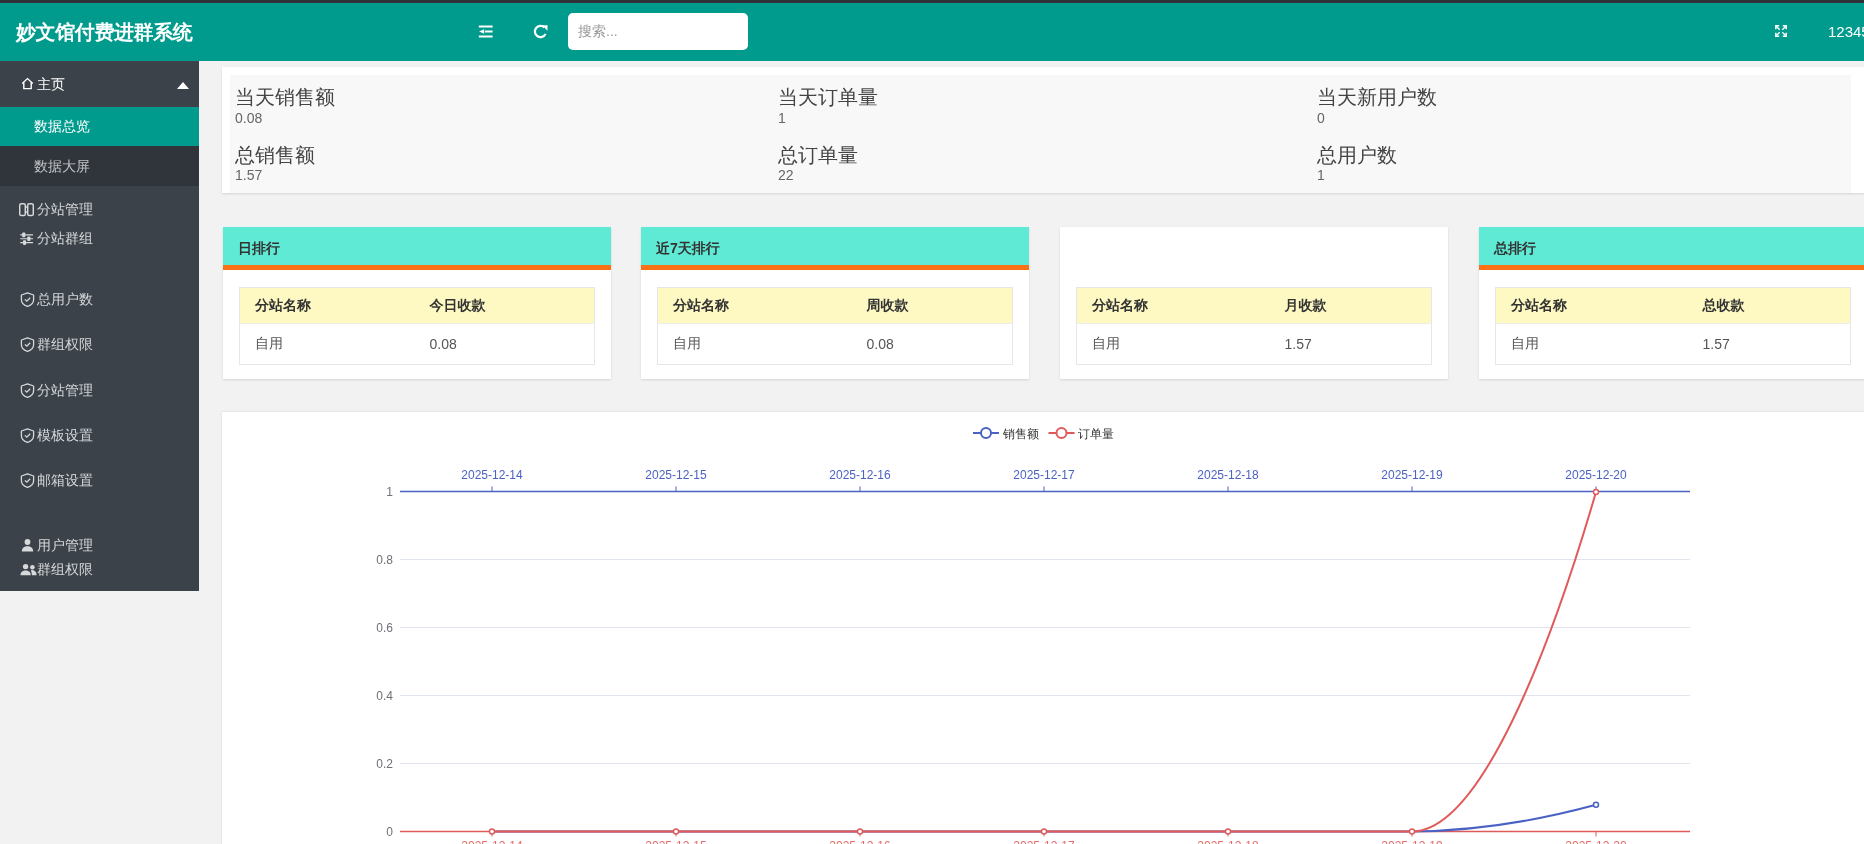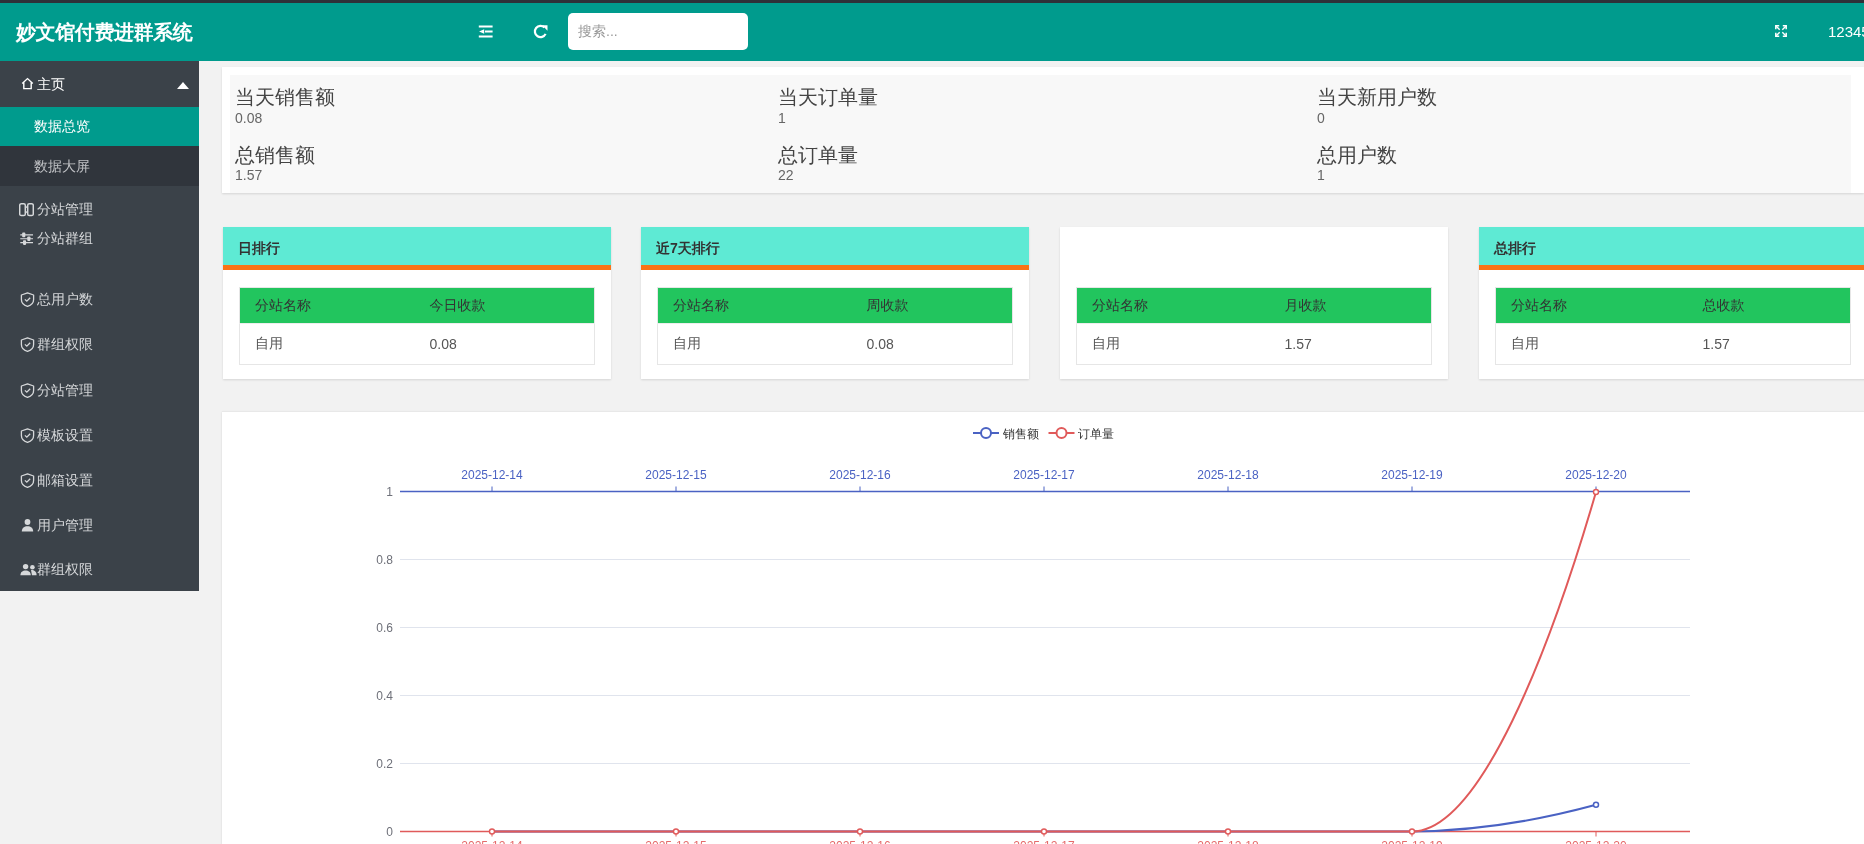--- a/index.html
+++ b/index.html
@@ -30,7 +30,7 @@
   border:1px solid #e6e6e6; }
 table.rk th, table.rk td { font-size:14px; text-align:left; padding:0 0 0 15px; }
 table.rk th { border-bottom:1px solid #ededed; }
-table.rk th { background:#22c55e; color:#333; font-weight:normal; height:36px; }
+table.rk th { background:#fef9c3; color:#333; font-weight:bold; height:36px; }
 table.rk td { height:41px; color:#555; }
 .slabel { position:absolute; font-size:20px; color:#444; }
 .sval { position:absolute; font-size:14px; color:#666; }

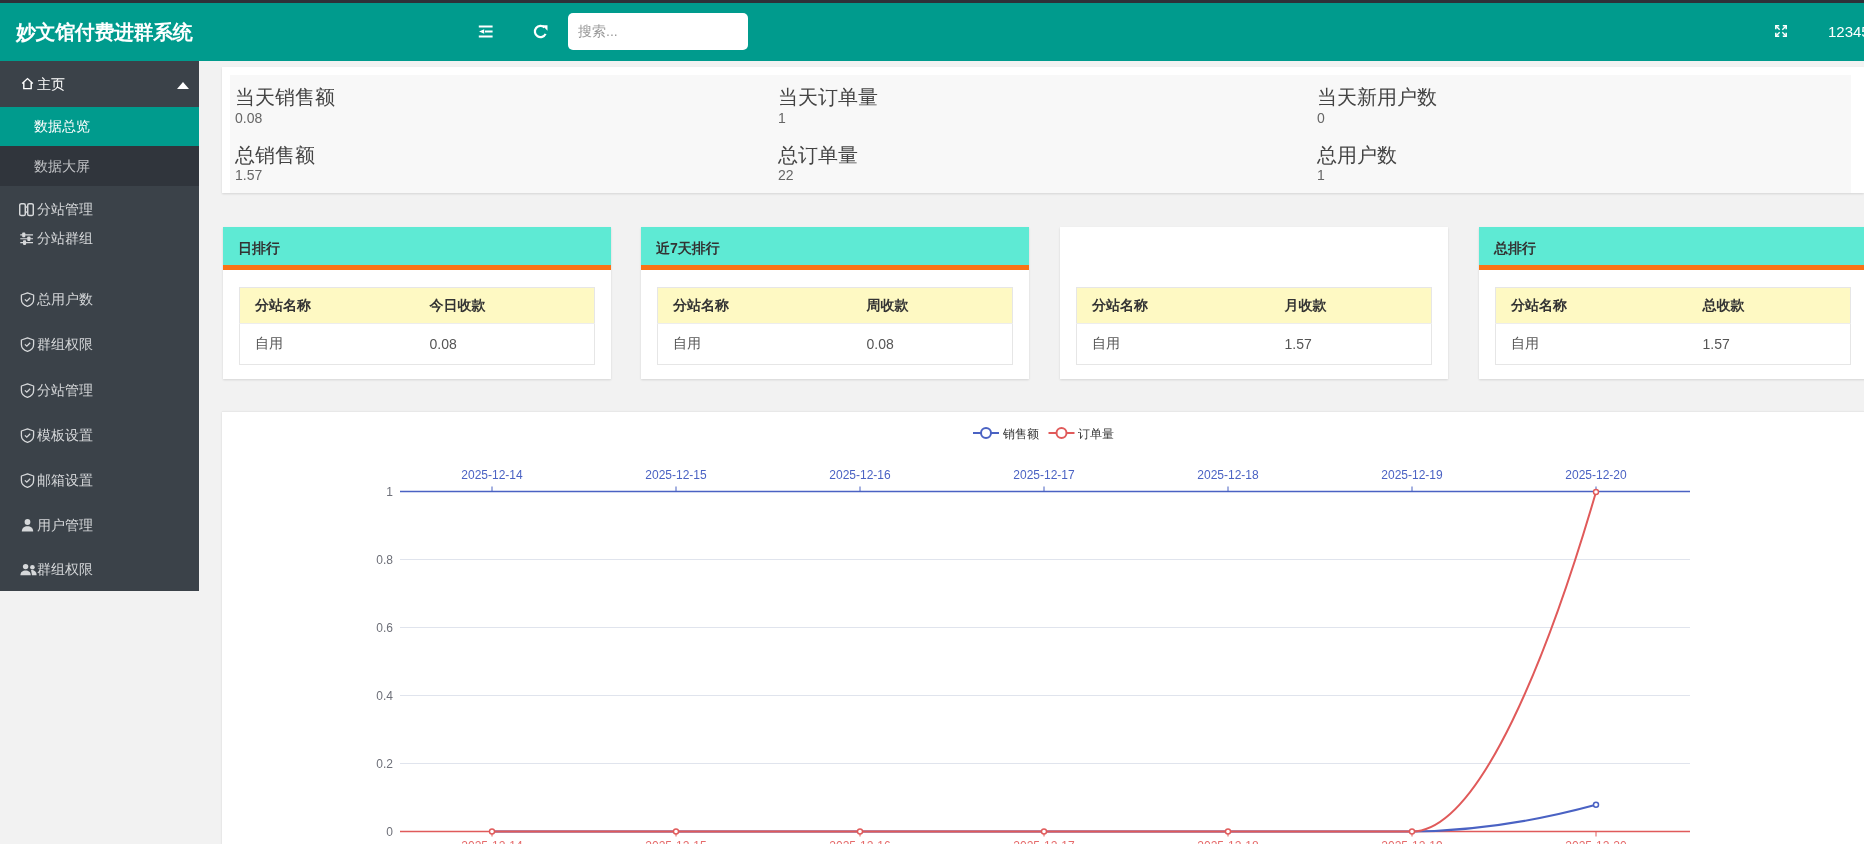--- a/index.html
+++ b/index.html
@@ -131,7 +131,7 @@
     </svg>
   <span class="txt">邮箱设置</span>
 </div>
-<div class="mi" style="top:503px;height:45px;line-height:45px;padding-left:44px;">
+<div class="mi" style="top:523px;height:45px;line-height:45px;padding-left:44px;">
   <svg style="top:15px;" width="15" height="15" viewBox="0 0 15 15">
     <circle cx="7.5" cy="4" r="2.9" fill="#d6d8da"></circle>
     <path d="M1.8 13.5 C1.8 9.8 4.3 8.2 7.5 8.2 C10.7 8.2 13.2 9.8 13.2 13.5 Z" fill="#d6d8da"></path>

